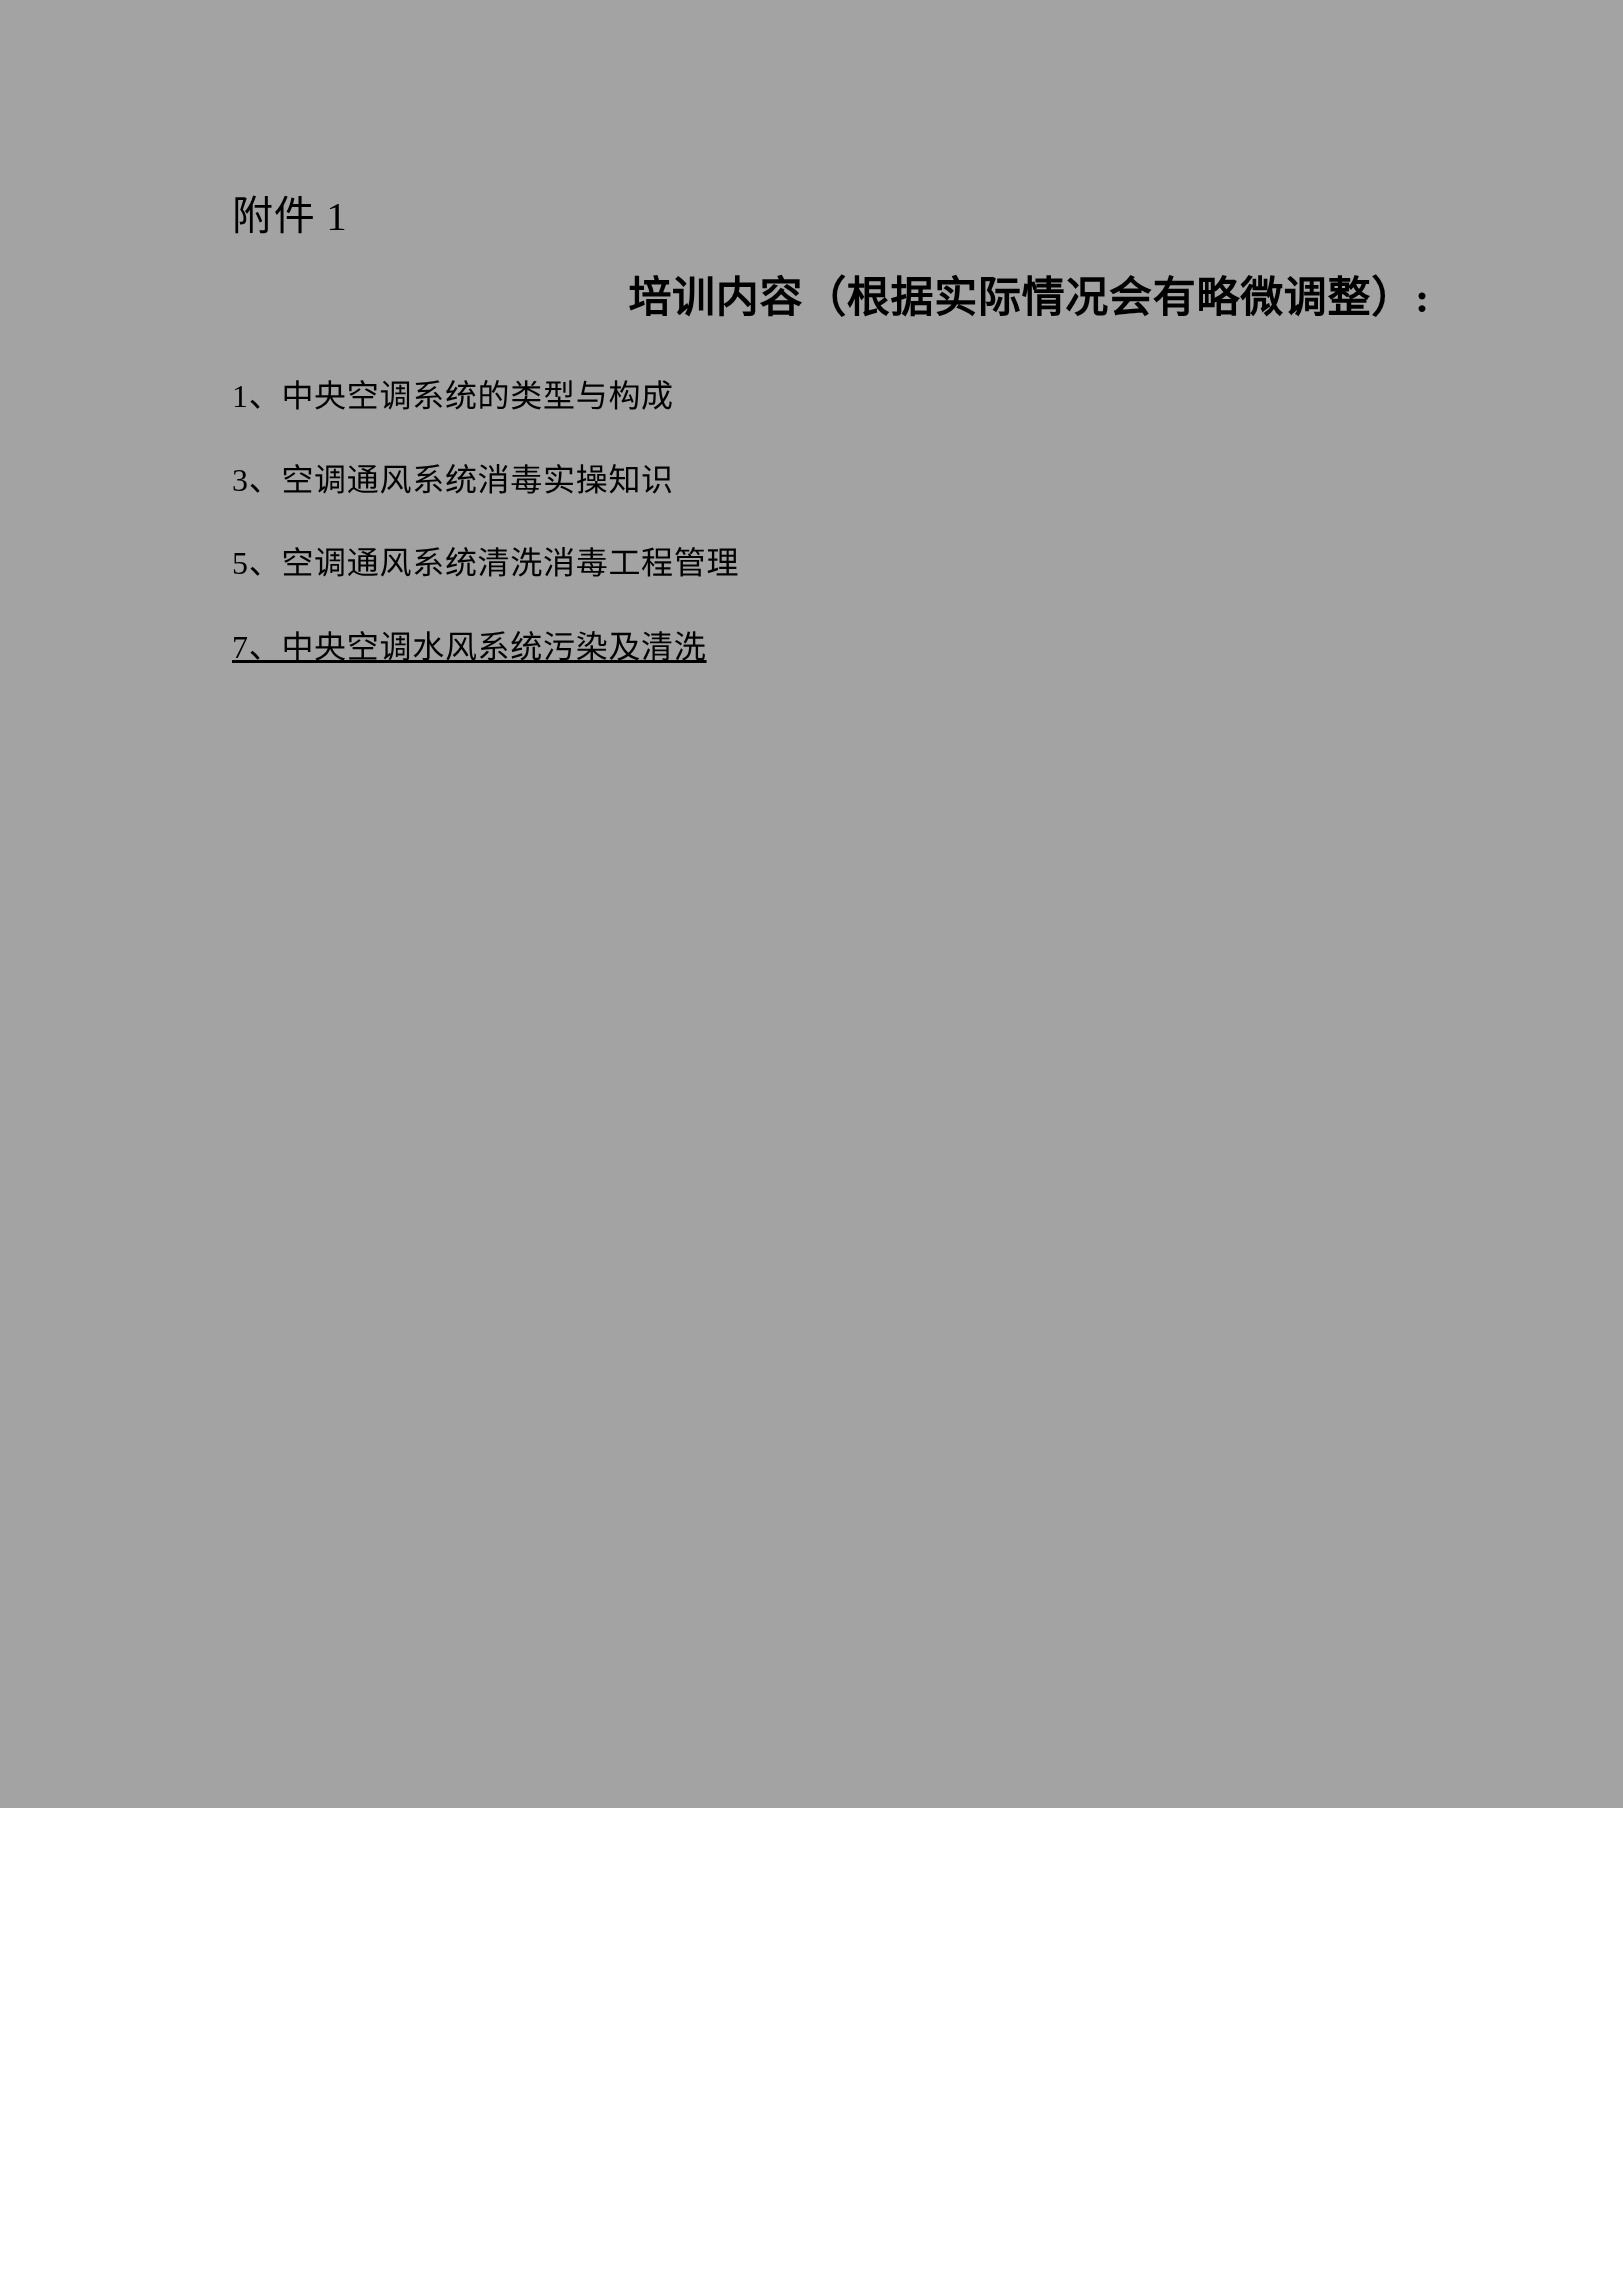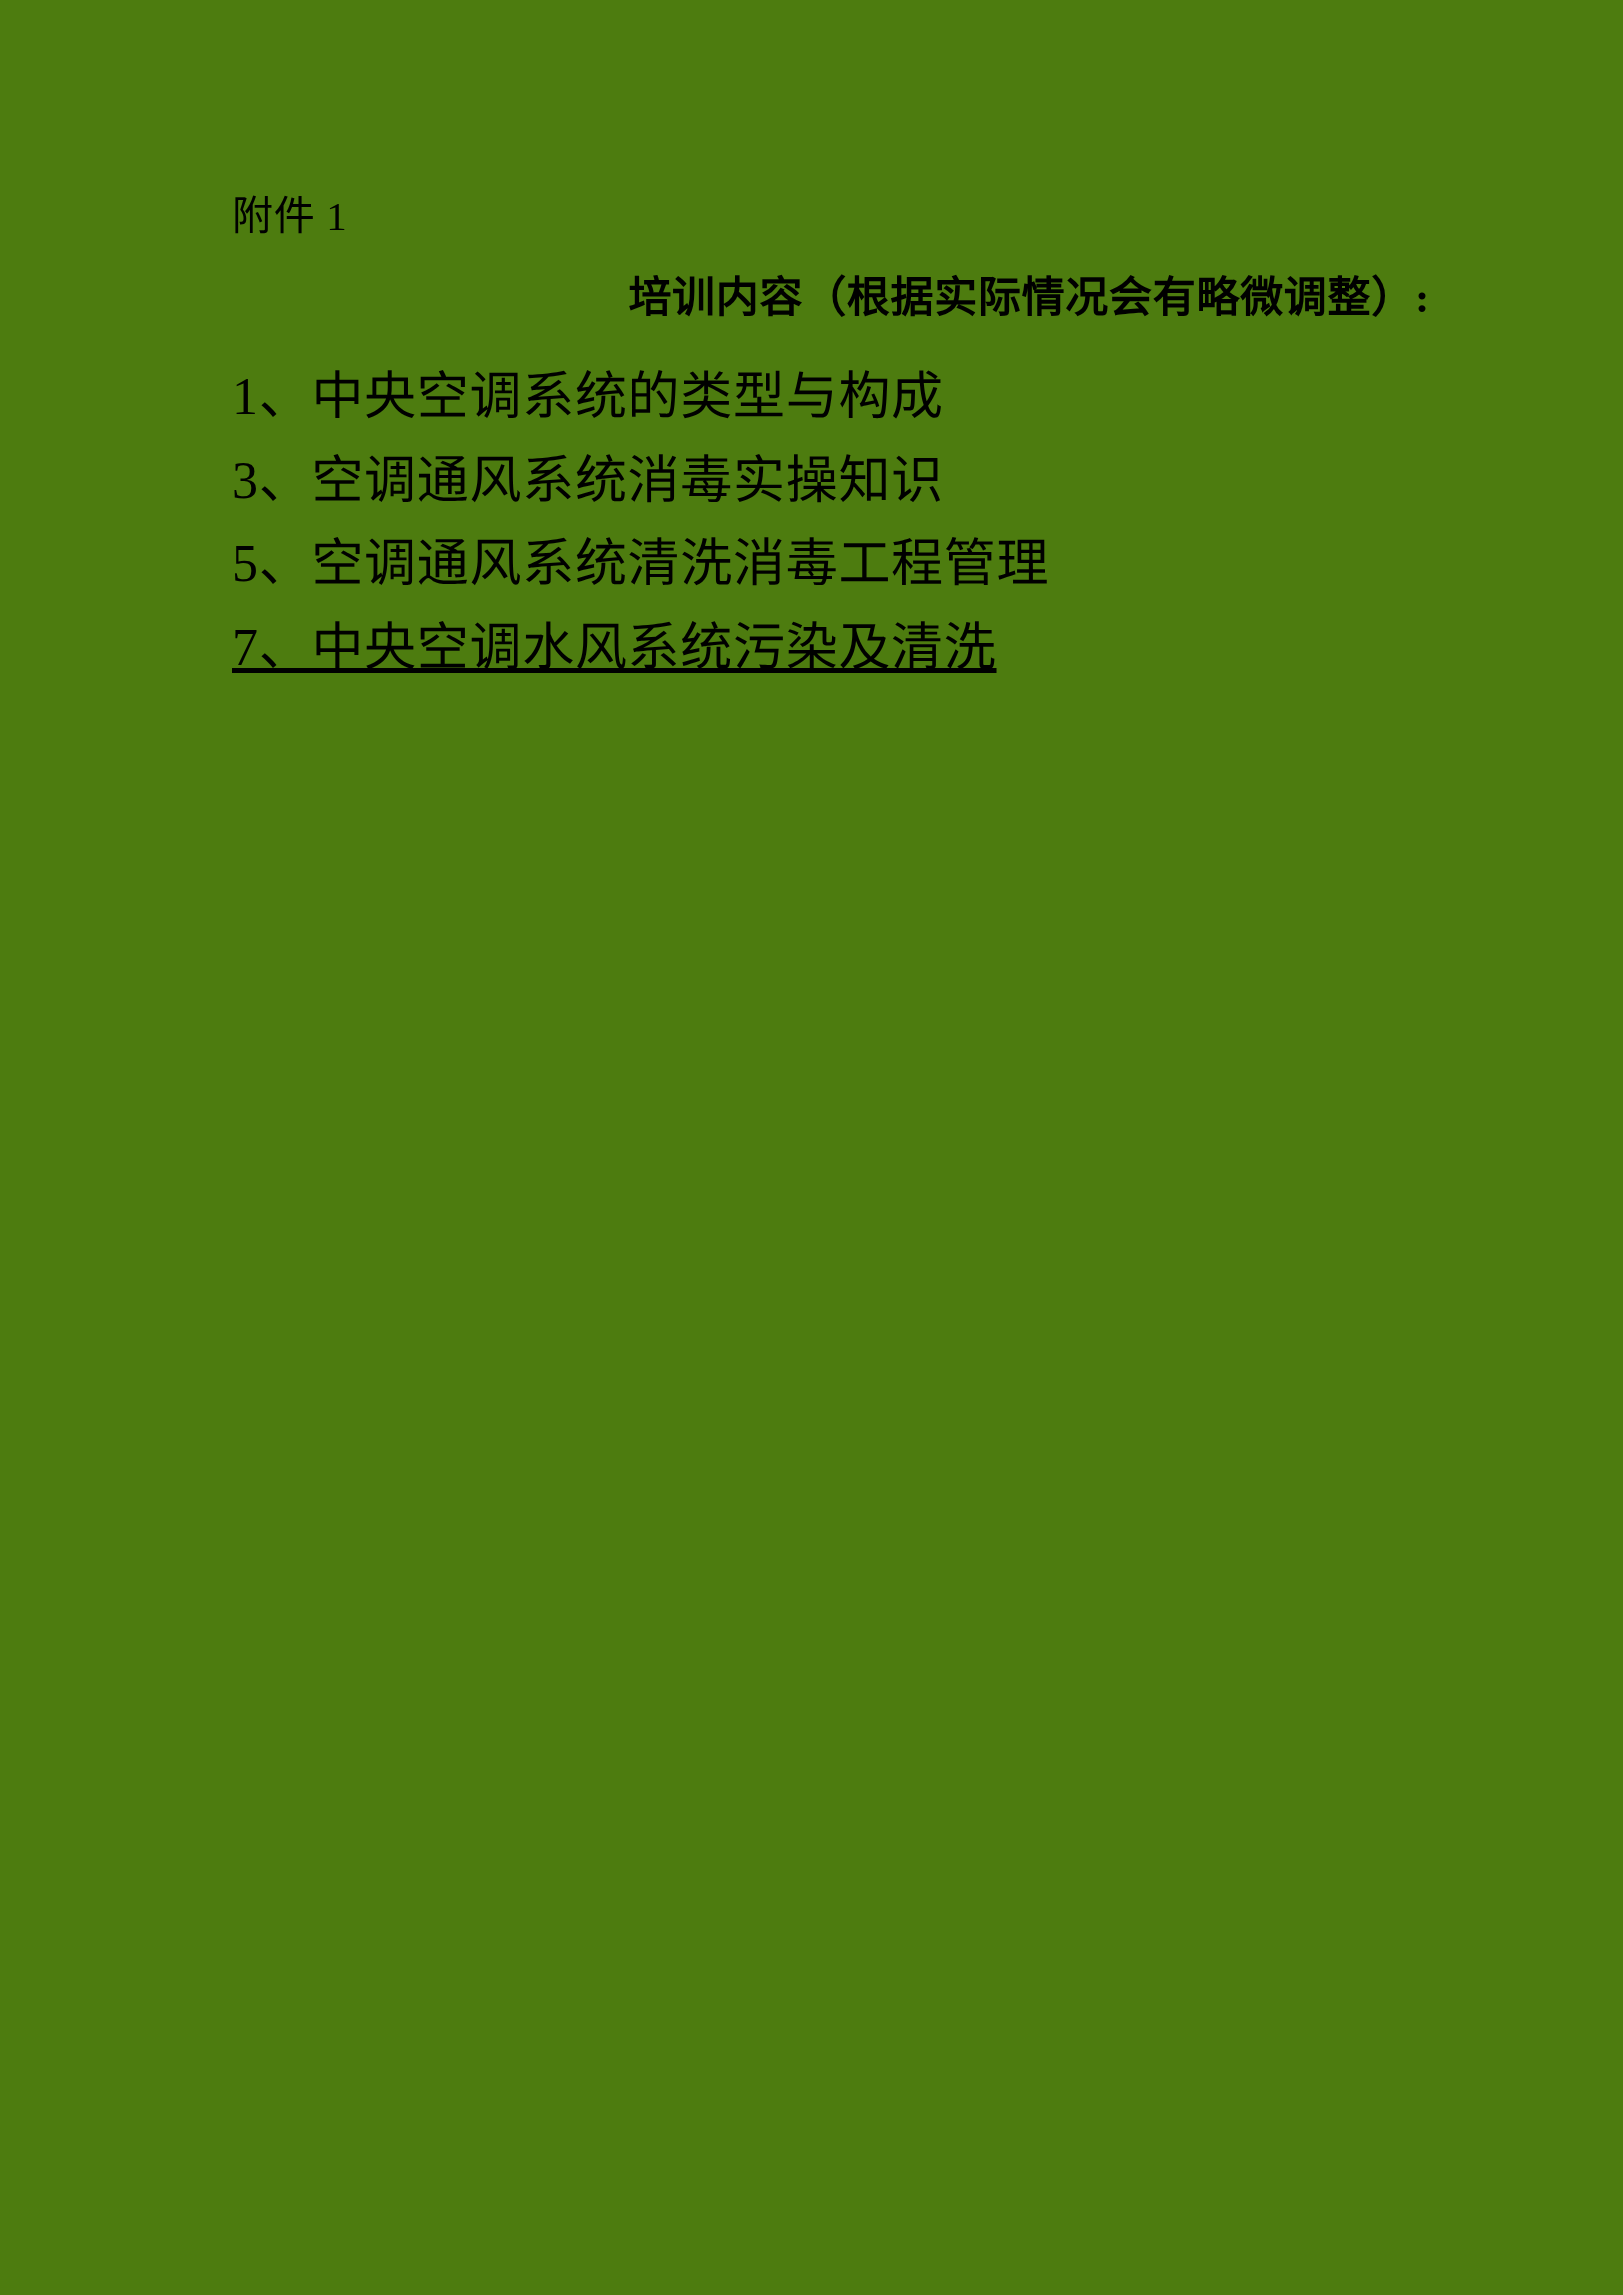--- a/index.html
+++ b/index.html
@@ -17,8 +17,8 @@
   .page {
     position: relative;
     width: 1623px;
-    height: 2295px;
-    background: #4d7c0f;
+    height: 1808px;
+    background: #a3a3a3;
     box-sizing: border-box;
     padding: 196px 196px 0 232px;
   }

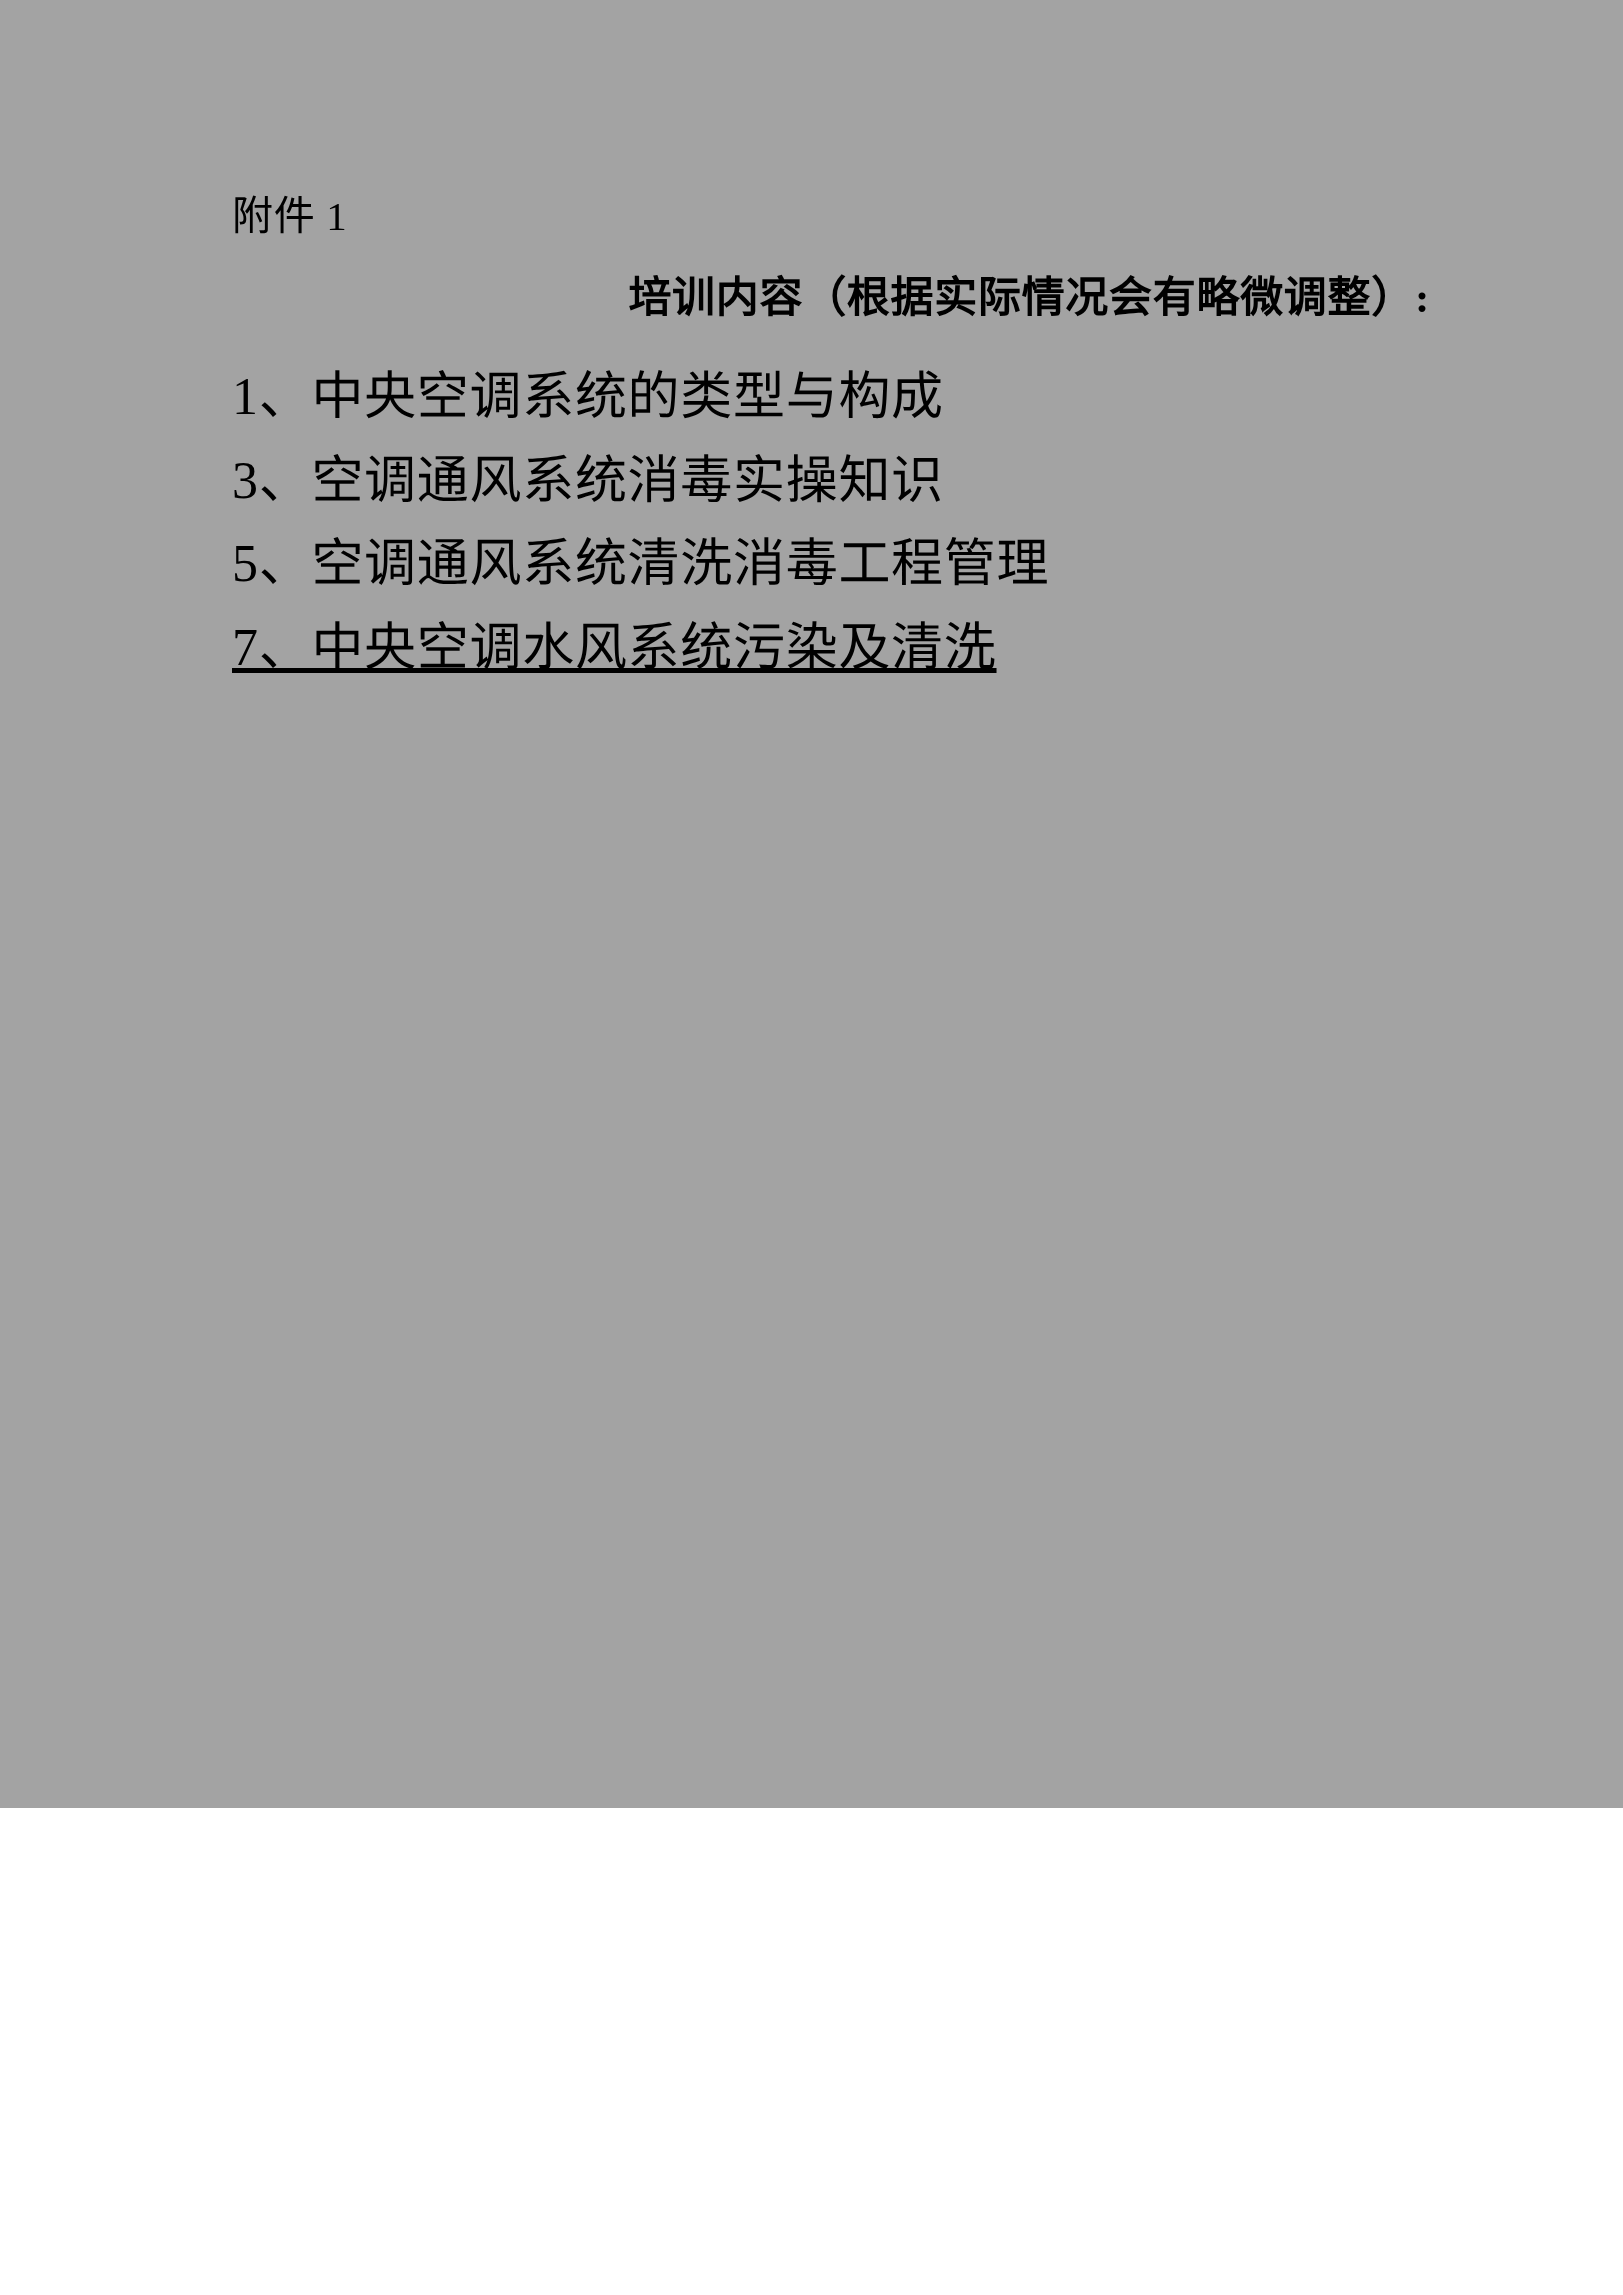--- a/index.html
+++ b/index.html
@@ -48,7 +48,7 @@
     list-style: none;
   }
   .item {
-    font-size: 52px;
+    font-size: 32px;
     line-height: 73px;
     letter-spacing: 0.7px;
     margin: 0 0 10.5px 0;

